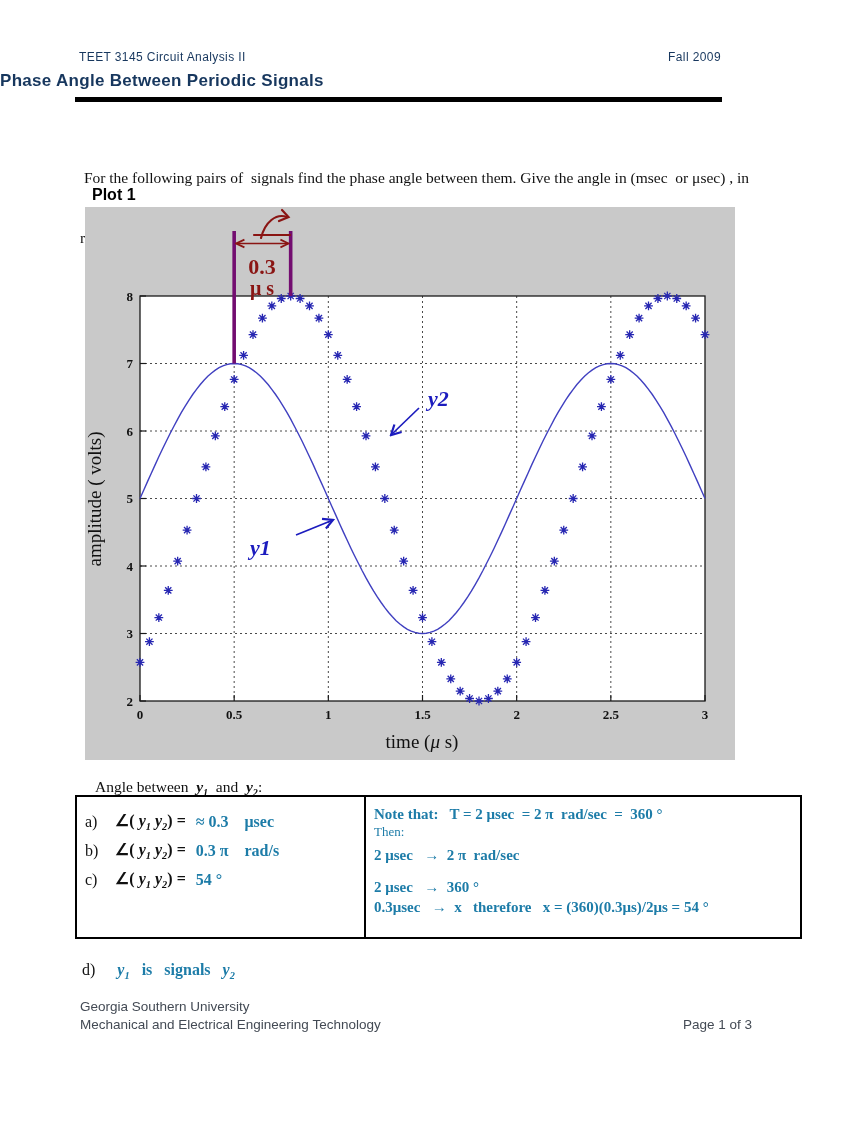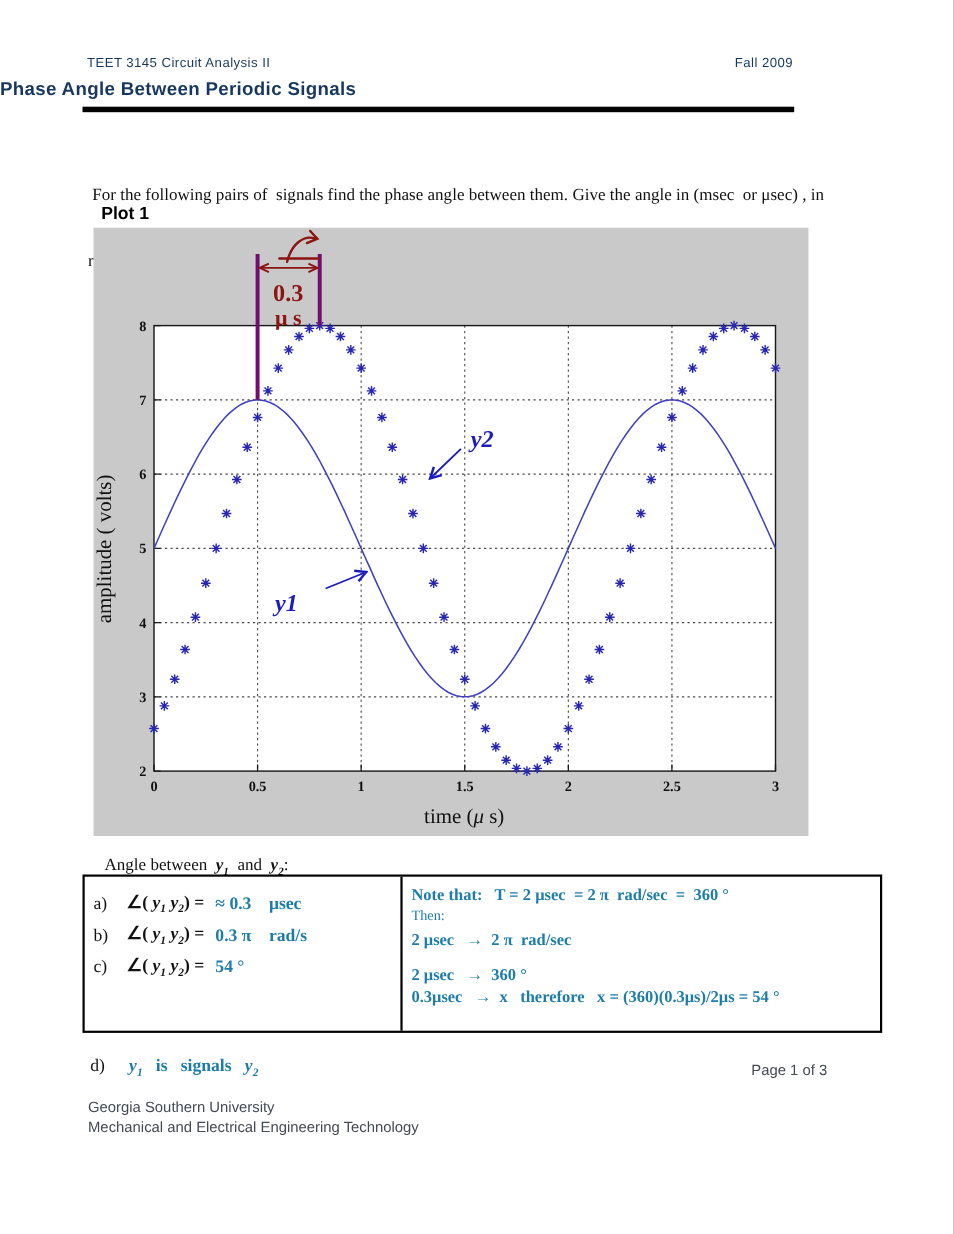--- a/index.html
+++ b/index.html
@@ -54,7 +54,7 @@
   
   .footer-l1{position:absolute;left:80px;top:999px;}
   .footer-l2{position:absolute;left:80px;top:1017px;}
-  .footer-pg{position:absolute;left:600px;top:965px;width:152px;text-align:right;}
+  .footer-pg{position:absolute;left:600px;top:1017px;width:152px;text-align:right;}
   .footer-l1,.footer-l2,.footer-pg{font-family:"Liberation Sans",sans-serif;font-size:13.5px;color:var(--footer_gray);}
 </style>
 </head>

